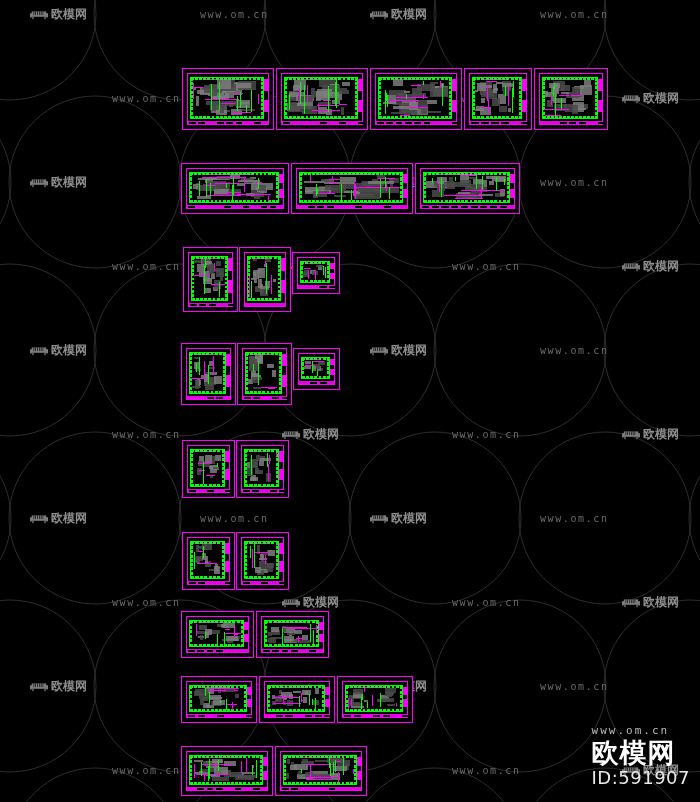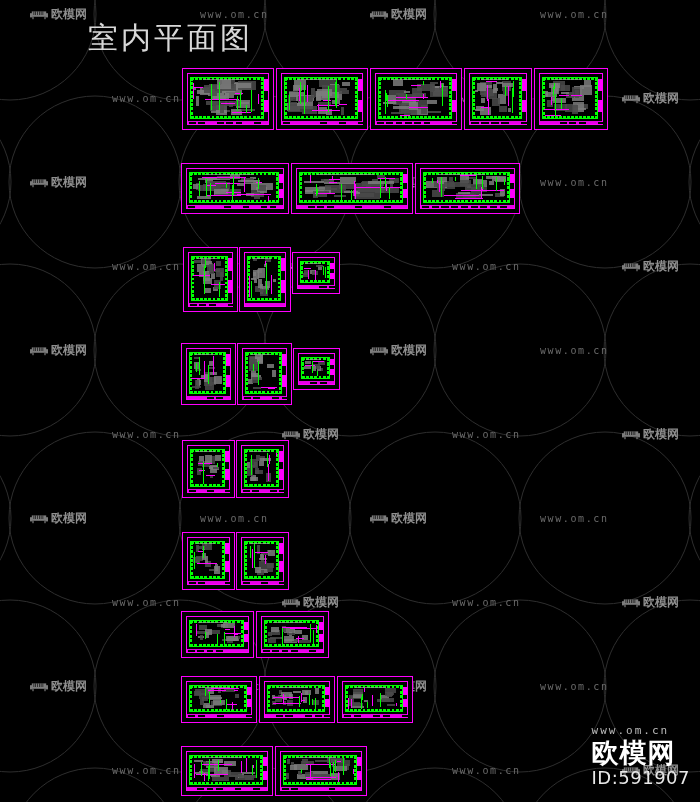--- a/index.html
+++ b/index.html
@@ -482,7 +482,6 @@
       </div>
     </div>
 
-  <div id="title">室内平面图</div>
 
   <div id="rows-layer">
       <div class="rowlabel" style="left:90px;top:72px;"></div>

